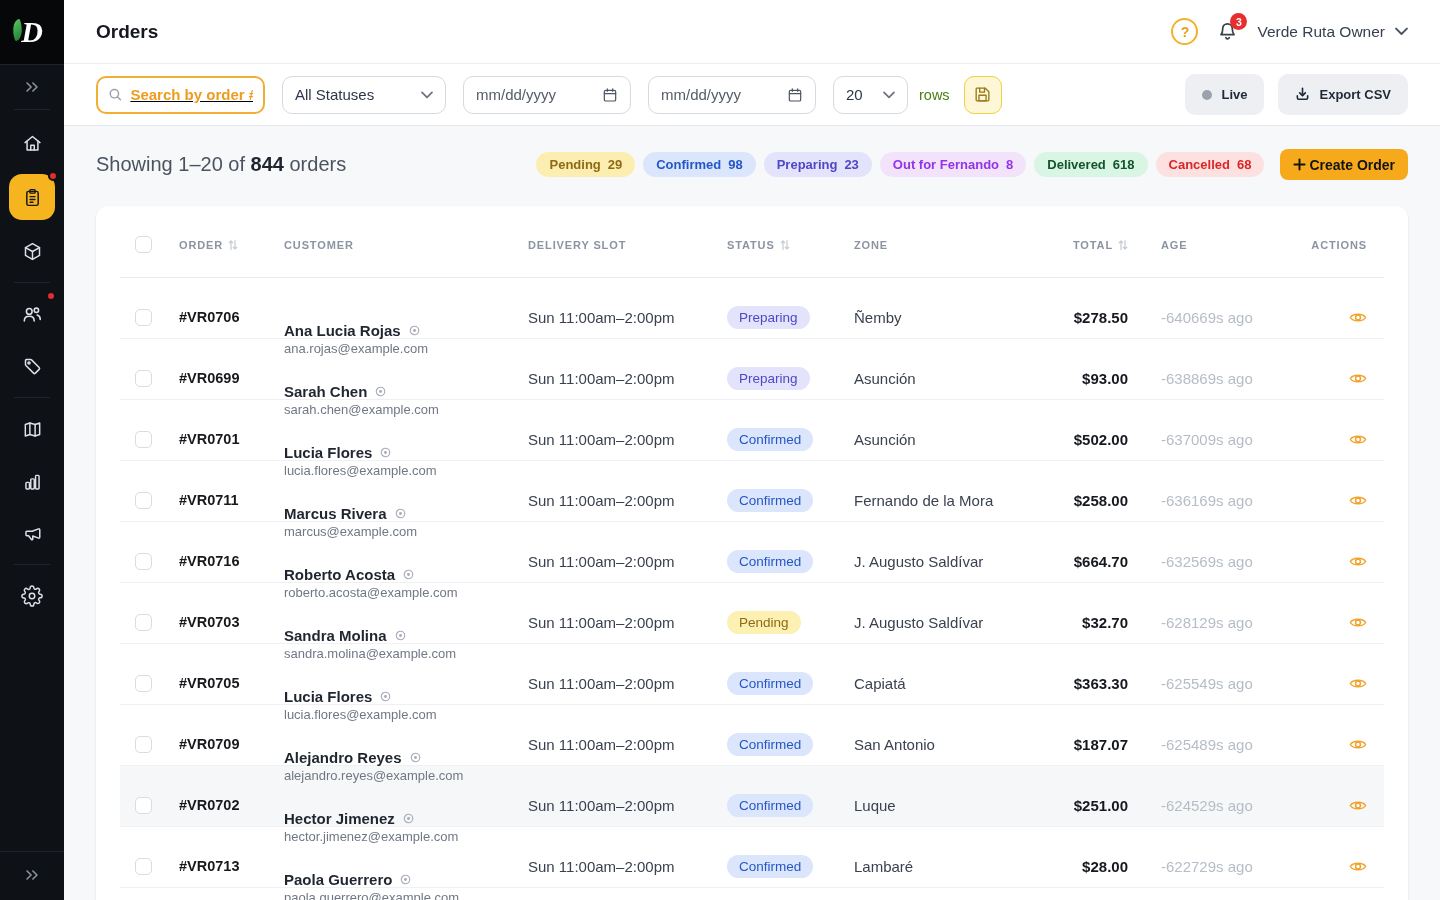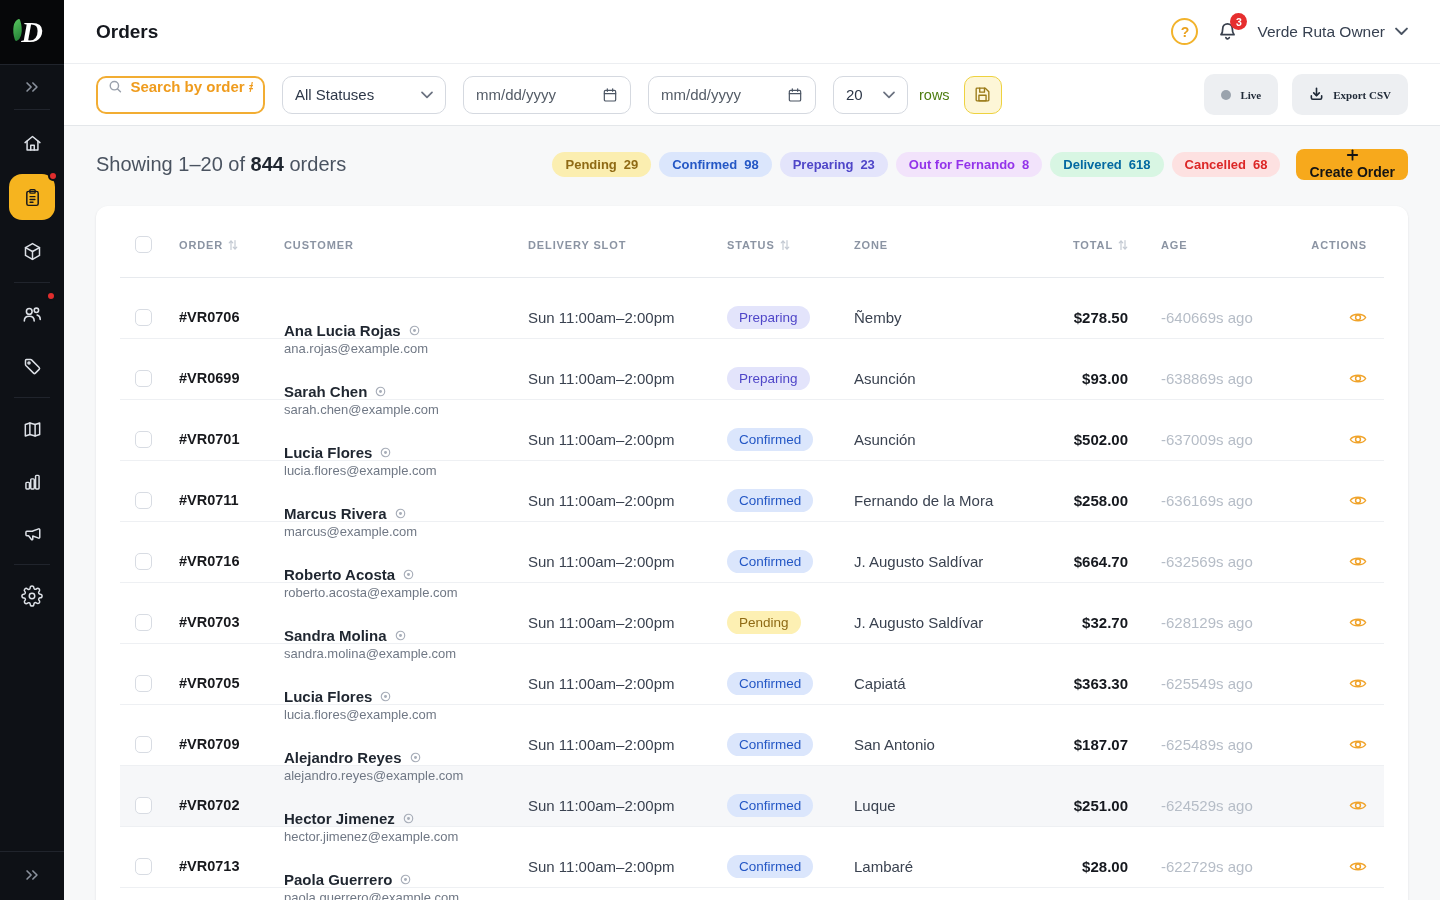--- a/index.html
+++ b/index.html
@@ -36,7 +36,7 @@
 
   
   .filterbar { height:62px; display:flex; align-items:center; padding:0 32px; gap:17px; background:#fff; border-bottom:1px solid #e4e7ea; }
-  .search-box { width:169px; height:38px; border:2px solid #f2ad33; border-radius:10px; display:flex; align-items:flex-start; padding:0 10px; gap:8px; background:#fff; }
+  .search-box { width:169px; height:38px; border:2px solid #f2ad33; border-radius:10px; display:flex; align-items:center; padding:0 10px; gap:8px; background:#fff;text-decoration:underline; }
   .search-box input { border:none; outline:none; width:100%; font-size:15px; font-weight:700; font-family:"Liberation Sans",sans-serif; color:#ef9c1e; background:transparent; }
   .search-box input::placeholder { color:#ef9c1e; opacity:1; }
   .select-box { height:38px; border:1px solid #d5d9e0; border-radius:10px; display:flex; align-items:center; justify-content:space-between; padding:0 12px; background:#fff; color:#2d3748; font-size:15px; cursor:pointer; }

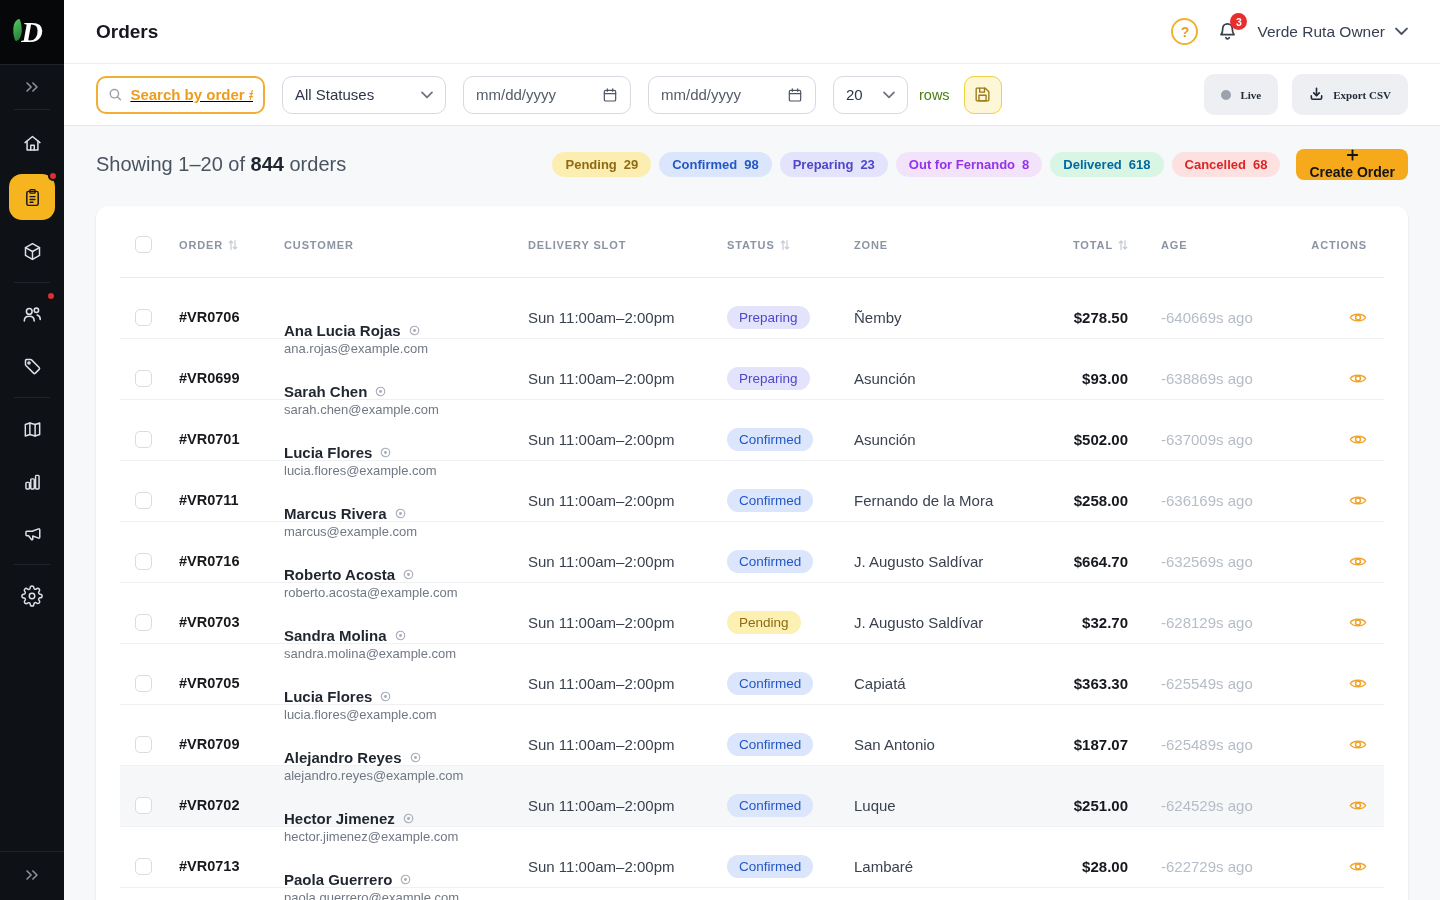--- a/index.html
+++ b/index.html
@@ -46,7 +46,7 @@
   .rows-label { color:#4d7c0f; font-size:14.5px; margin-left:-6px; }
   .save-btn { width:38px; height:38px; border-radius:10px; background:#fdf6d7; border:1.5px solid #eed23f; display:flex; align-items:center; justify-content:center; cursor:pointer; margin-left:-3px; }
   .filter-right { margin-left:auto; display:flex; align-items:center; gap:14px; }
-  .pill-btn { height:41px; border-radius:10px; background:#edeff2; border:none; display:flex; align-items:center; gap:9px; padding:0 17px; font-size:11px; font-weight:700; color:#1f2937; font-family:Liberation Serif, serif; cursor:pointer; }
+  .pill-btn { height:41px; border-radius:10px; background:#edeff2; border:none; display:flex; align-items:center; gap:9px; padding:0 17px; font-size:13px; font-weight:700; color:#1f2937; font-family:Liberation Sans, sans-serif; cursor:pointer; }
   .live-dot { width:10px; height:10px; border-radius:50%; background:#9aa3ad; }
 
   

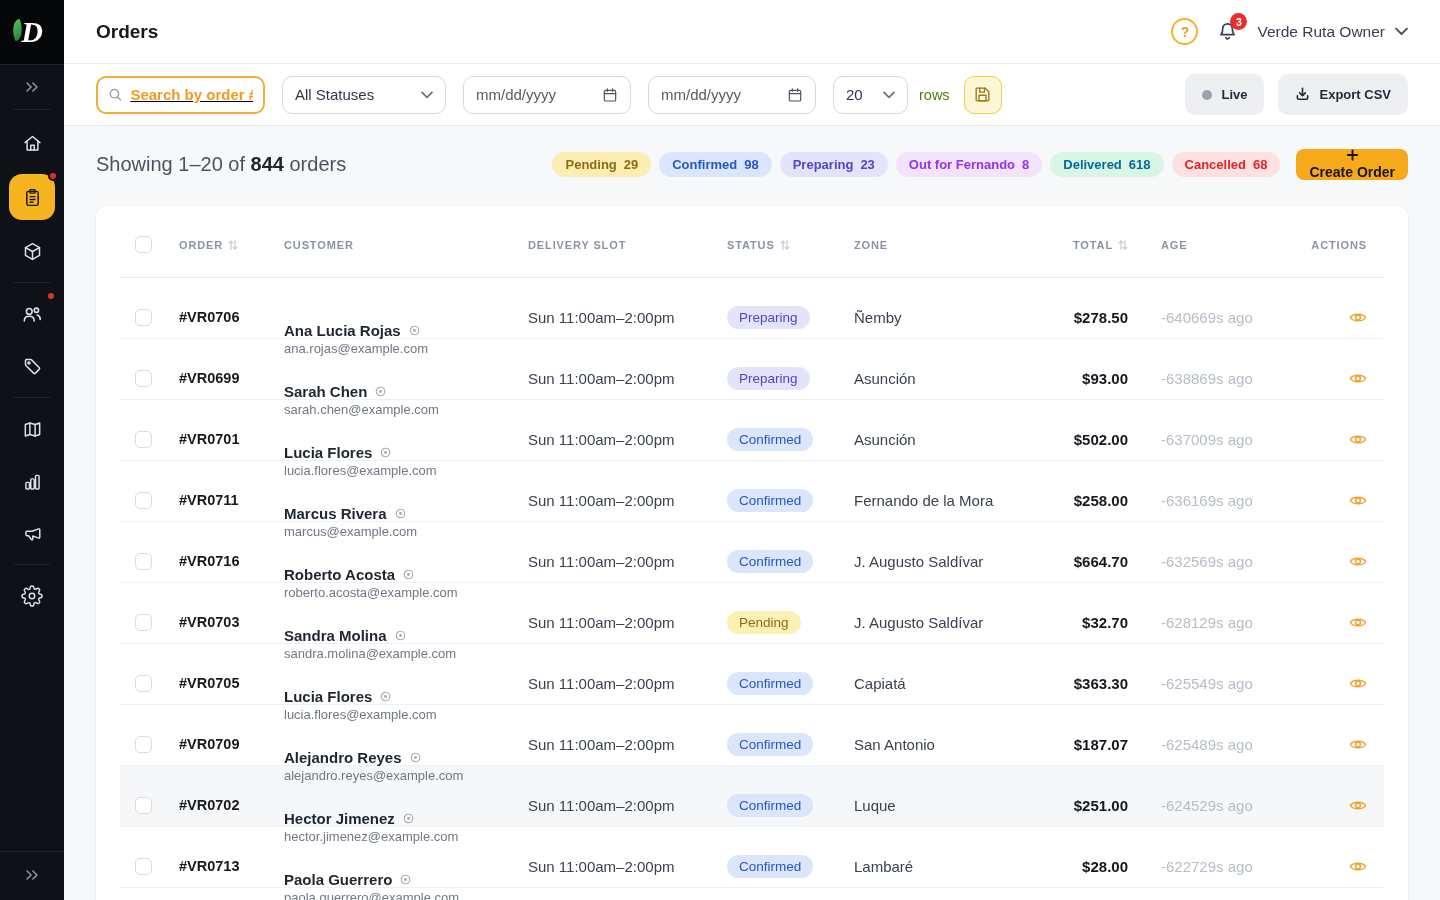--- a/index.html
+++ b/index.html
@@ -290,7 +290,7 @@
               <span>Out for Fernando</span>
               <span>8</span>
             </span>
-            <span class="chip" style="background: rgb(216, 246, 227); color: #0369a1; align-items: flex-end;">
+            <span class="chip" style="background: rgb(216, 246, 227); color: #14532d; align-items: flex-end;">
               <span>Delivered</span>
               <span>618</span>
             </span>

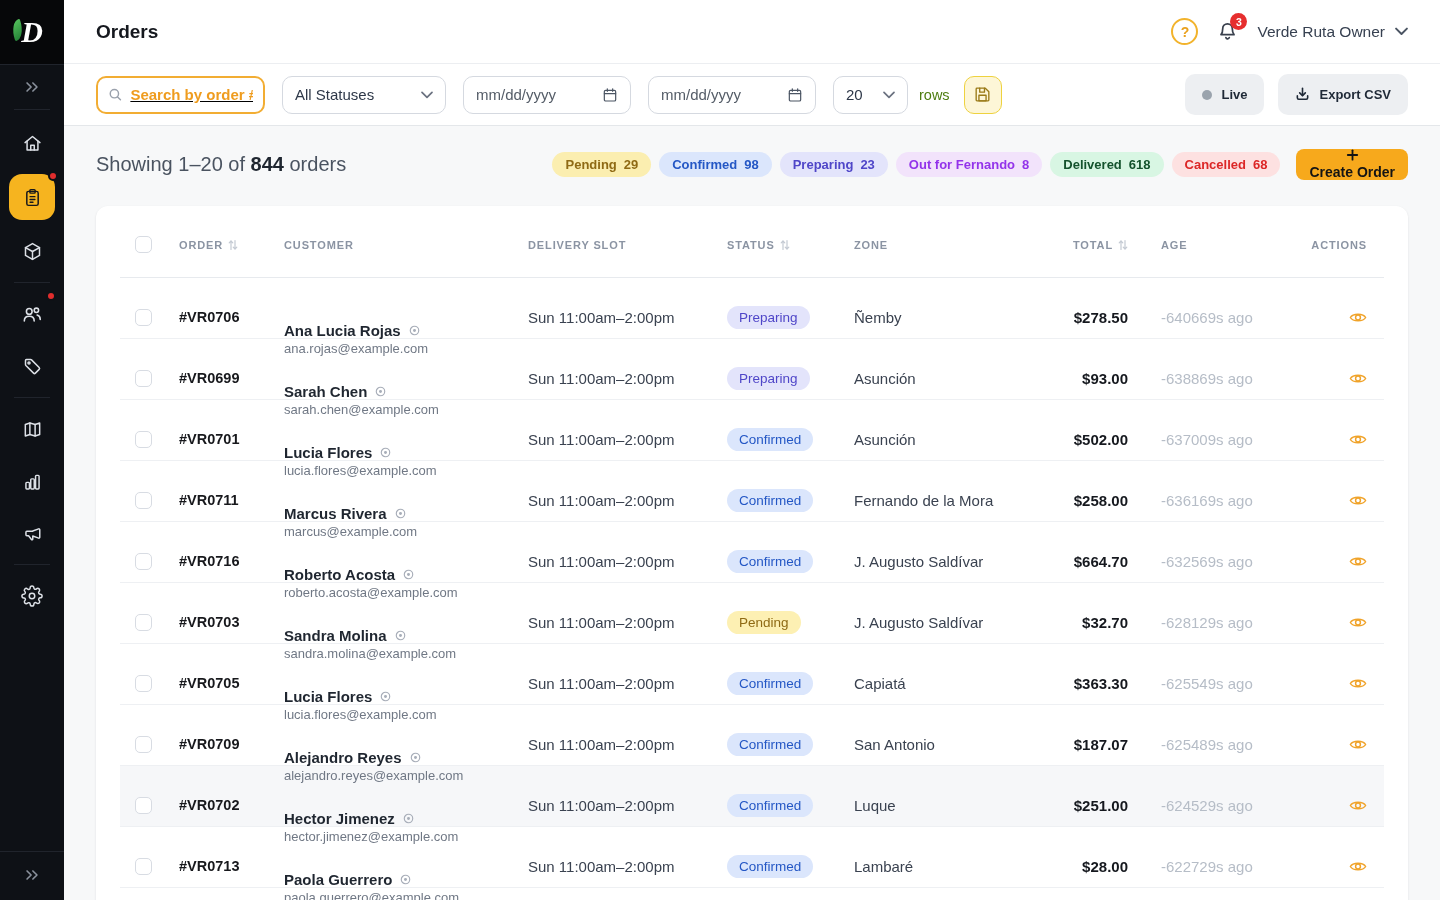--- a/index.html
+++ b/index.html
@@ -56,7 +56,7 @@
   .showing-text b { color:#1f2630; }
   .chips { margin-left:auto; display:flex; align-items:center; gap:8px; }
   .chip { border-radius:999px; padding:5px 13px; font-size:13px; font-weight:700; display:inline-flex; gap:7px; align-items:center; white-space:nowrap; }
-  .create-btn { margin-left:16px; height:31px; border:none; border-radius:8px; background:#f7a91c; color:#141414; font-weight:700; font-size:14px; display:flex; align-items:center; gap:3px; padding:0 13px; cursor:pointer; font-family:"Liberation Sans",sans-serif;flex-direction:column; }
+  .create-btn { margin-left:16px; height:31px; border:none; border-radius:8px; background:#f7a91c; color:#141414; font-weight:700; font-size:14px; display:flex; align-items:center; gap:3px; padding:0 13px; cursor:pointer; font-family:"Liberation Sans",sans-serif; }
 
   
   .card { margin-top:26px; background:#fff; border-radius:12px; box-shadow:0 1px 3px rgba(16,24,40,.07), 0 1px 2px rgba(16,24,40,.04); padding:0 24px; min-height:720px; }

